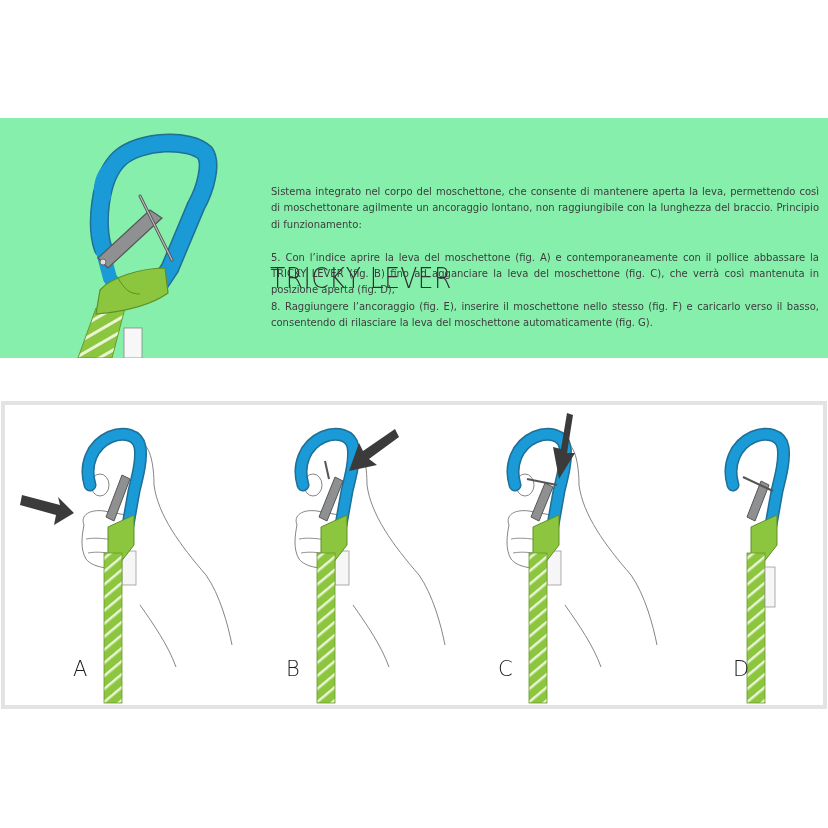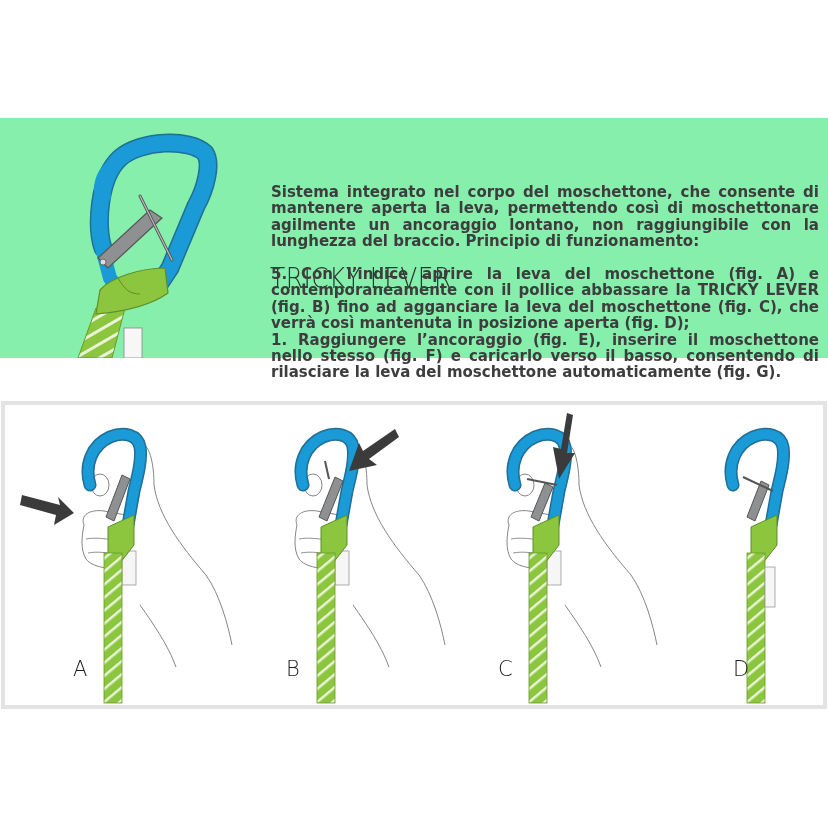--- a/index.html
+++ b/index.html
@@ -20,7 +20,7 @@
     }
     .body-text {
       position: absolute; left: 271px; top: 184px; width: 548px;
-      font-size: 15px; line-height: 16.4px; color: #3d3d3d; text-align: justify; font-weight: bold;
+      font-size: 10px; line-height: 16.4px; color: #3d3d3d; text-align: justify;
     }
     .body-text p { margin: 0; }
     .body-text .gap { height: 16.4px; }

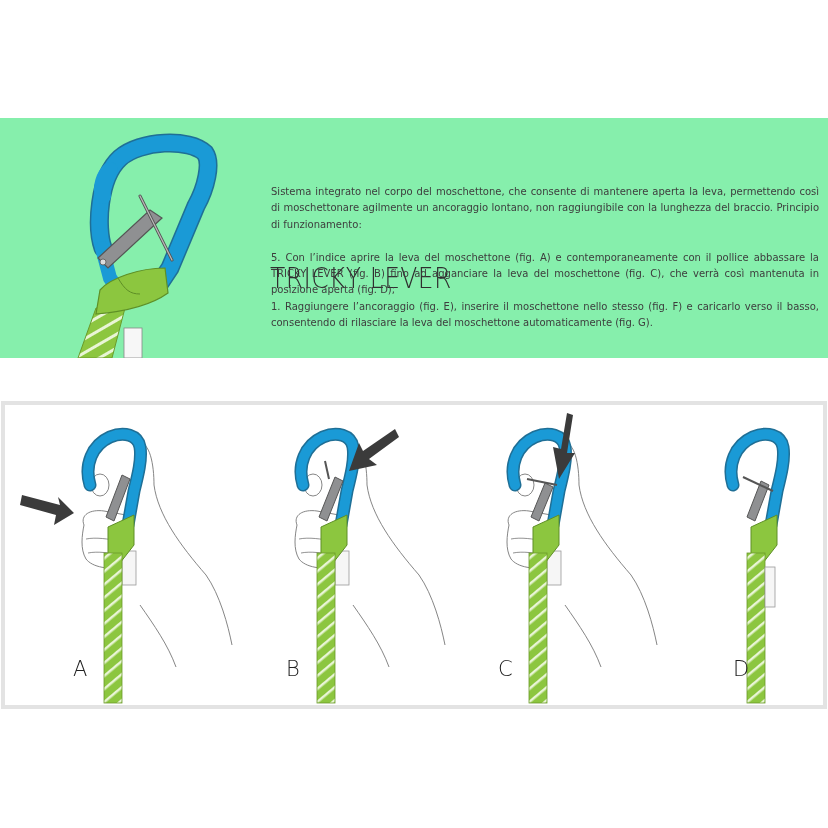--- a/index.html
+++ b/index.html
@@ -69,7 +69,7 @@
   <p>Sistema integrato nel corpo del moschettone, che consente di mantenere aperta la leva, permettendo così di moschettonare agilmente un ancoraggio lontano, non raggiungibile con la lunghezza del braccio. Principio di funzionamento:</p>
   <div class="gap"></div>
   <p>5. Con l’indice aprire la leva del moschettone (fig. A) e contemporaneamente con il pollice abbassare la TRICKY LEVER (fig. B) fino ad agganciare la leva del moschettone (fig. C), che verrà così mantenuta in posizione aperta (fig. D);</p>
-  <p>1. Raggiungere l’ancoraggio (fig. E), inserire il moschettone nello stesso (fig. F) e caricarlo verso il basso, consentendo di rilasciare la leva del moschettone automaticamente (fig. G).</p>
+  <p>8. Raggiungere l’ancoraggio (fig. E), inserire il moschettone nello stesso (fig. F) e caricarlo verso il basso, consentendo di rilasciare la leva del moschettone automaticamente (fig. G).</p>
 </div>
 
 <section class="figures-box">

